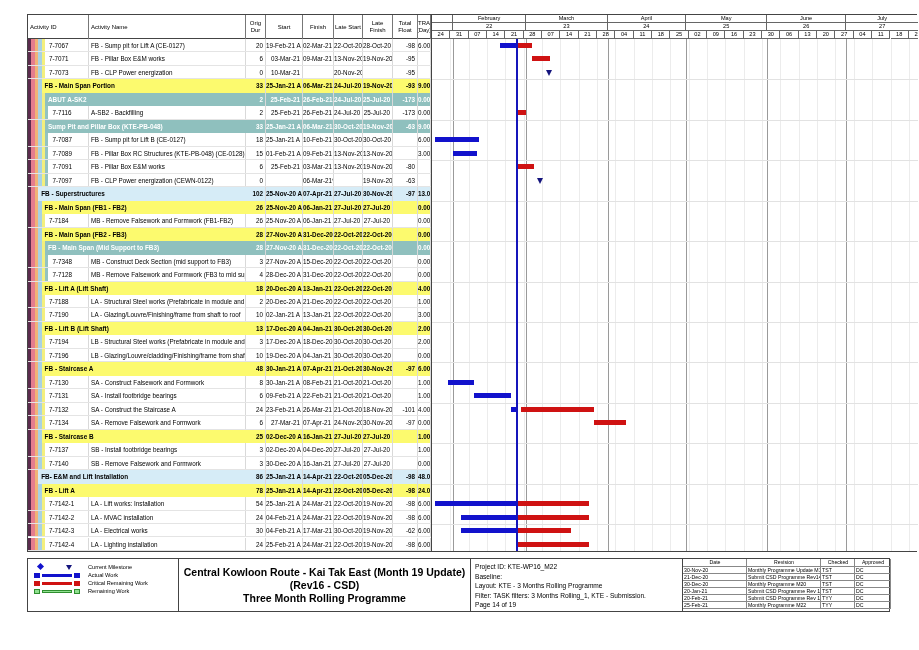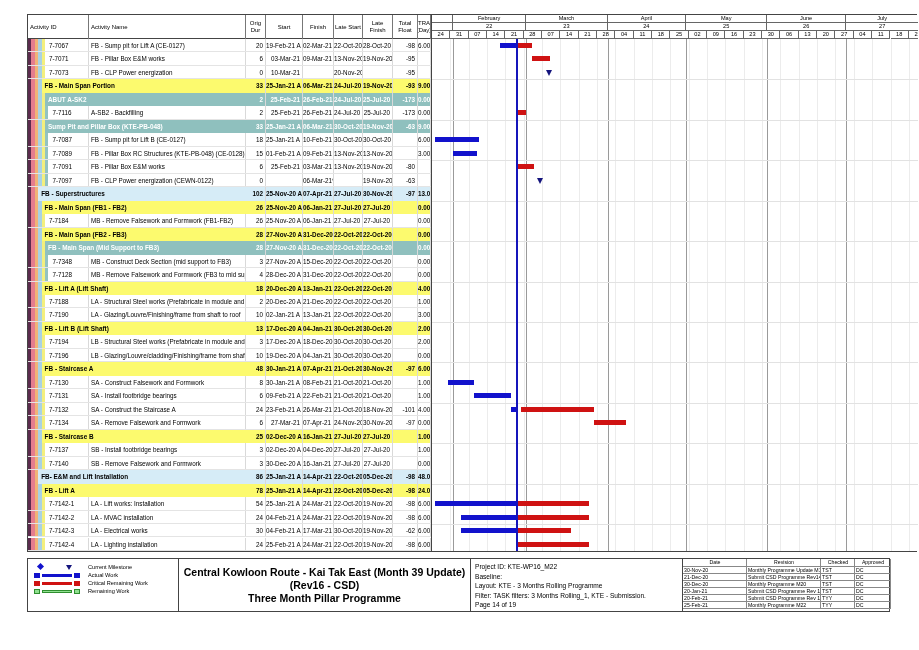--- a/index.html
+++ b/index.html
@@ -808,7 +808,7 @@
         </div>
       </div>
     <div class="fbox titlebox" style="left:151px;width:292px;">
-      <div class="title-l1">Central Kowloon Route - Kai Tak East (Month 39 Update) (Rev16 - CSD)</div>
+      <div class="title-l1">Central Kowloon Route - Kai Tak East (Month 19 Update) (Rev16 - CSD)</div>
       <div class="title-l2">Three Month Pillar Programme</div>
     </div>
     <div class="fbox" style="left:443px;width:212px;">

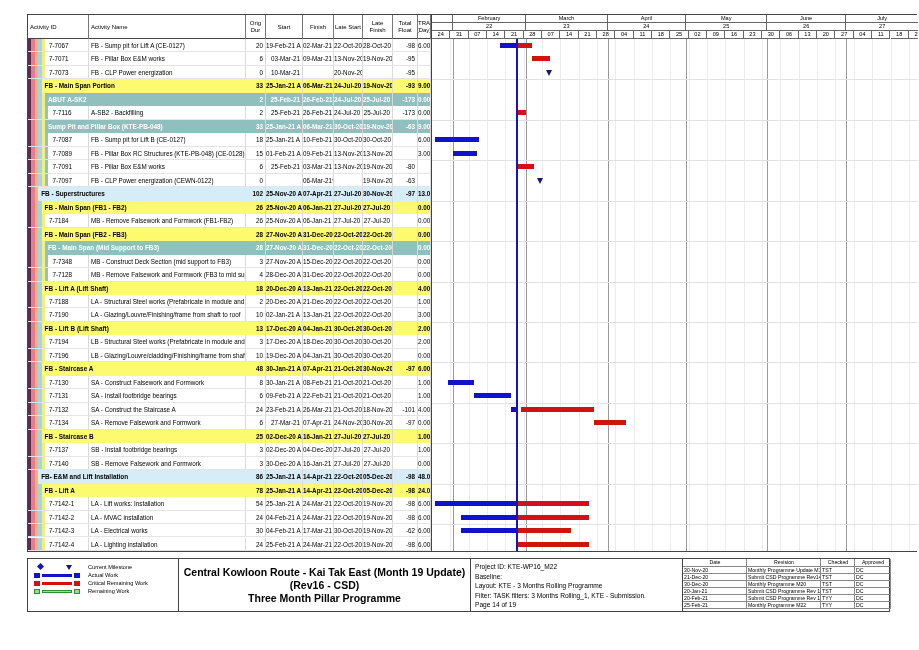--- a/index.html
+++ b/index.html
@@ -809,7 +809,7 @@
       </div>
     <div class="fbox titlebox" style="left:151px;width:292px;">
       <div class="title-l1">Central Kowloon Route - Kai Tak East (Month 19 Update) (Rev16 - CSD)</div>
-      <div class="title-l2">Three Month Pillar Programme</div>
+      <div class="title-l2">Three Month Rolling Programme</div>
     </div>
     <div class="fbox" style="left:443px;width:212px;">
       <div id="projLines" style="padding:3px 0 0 4px;">

